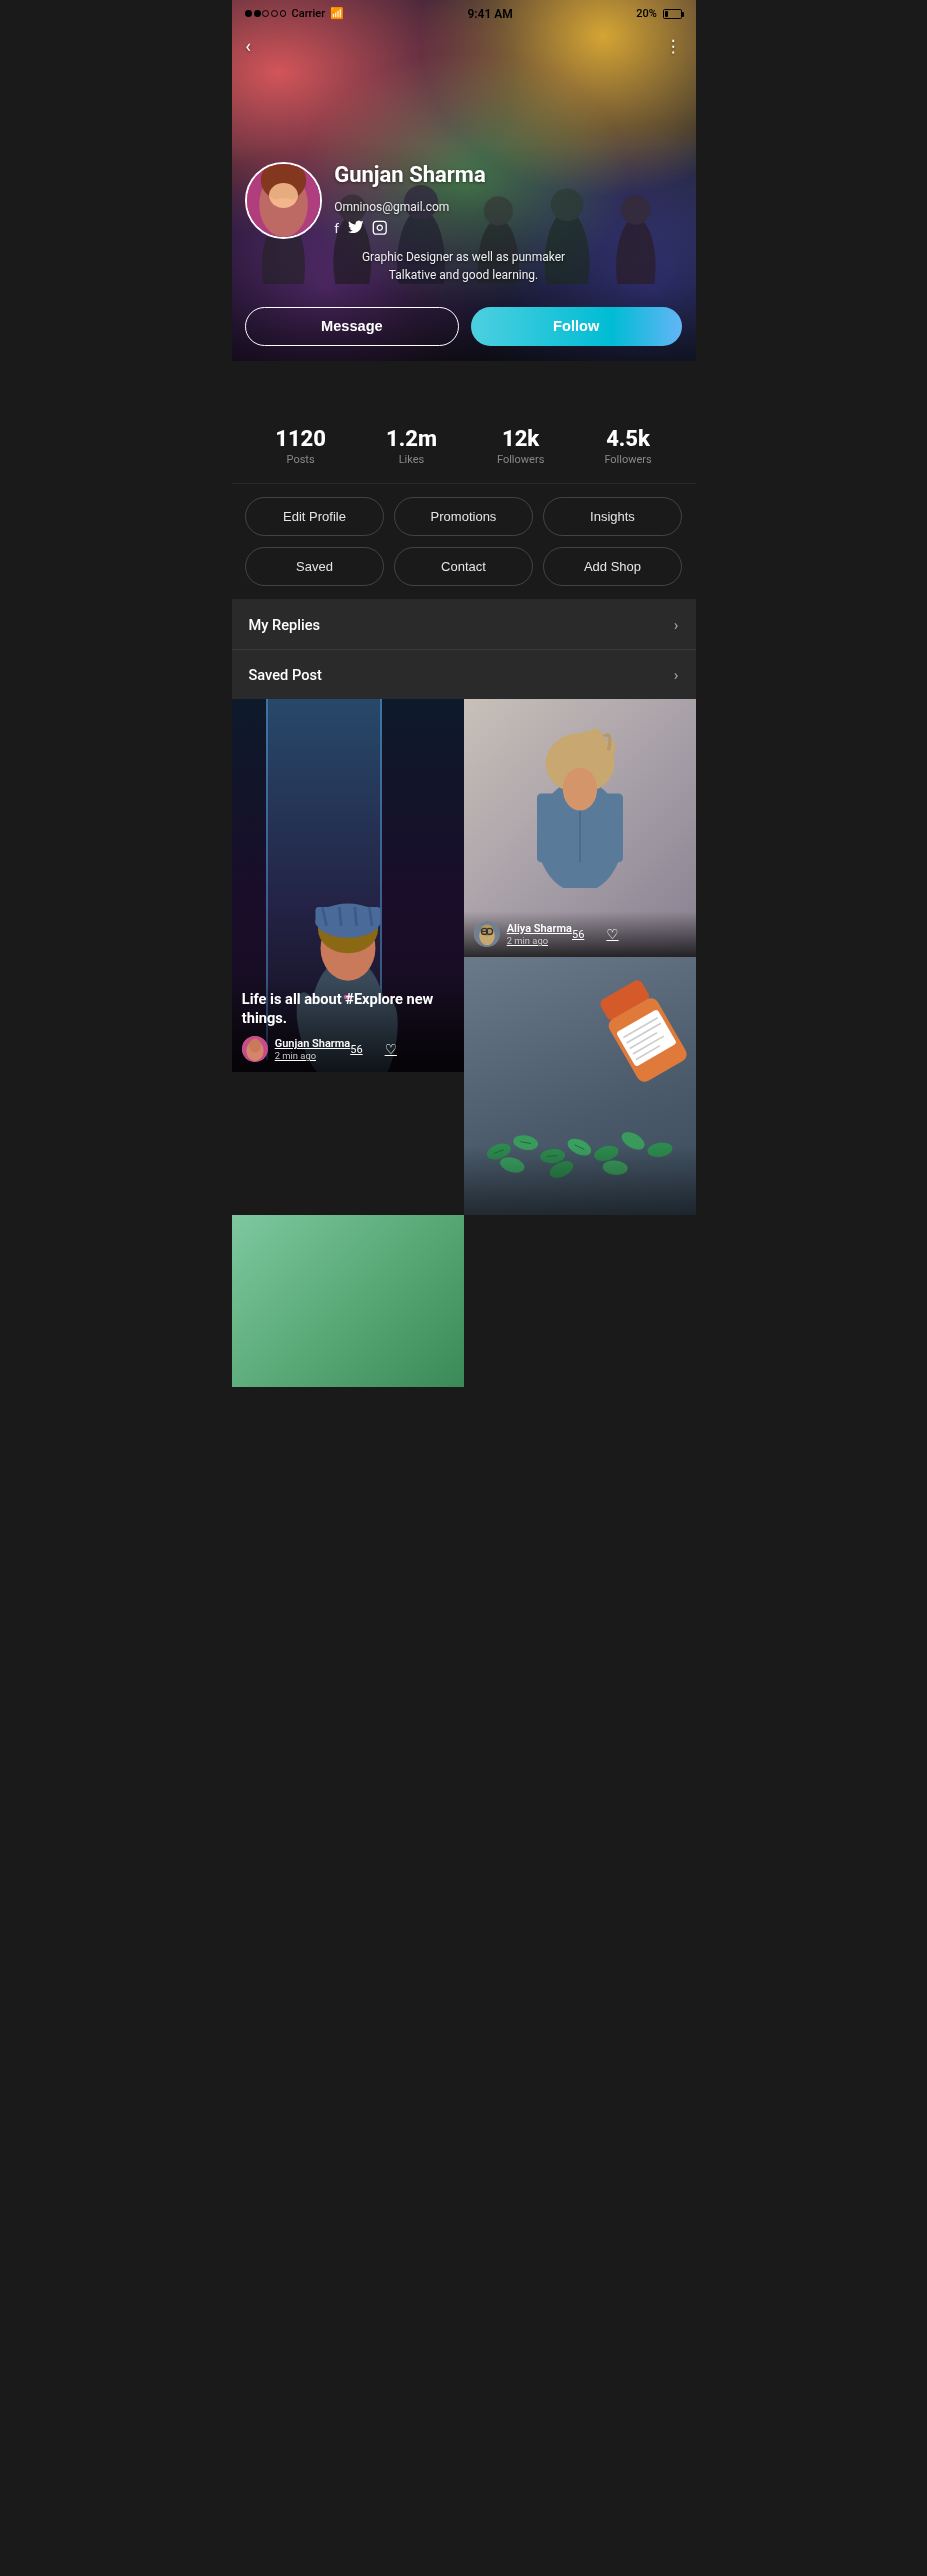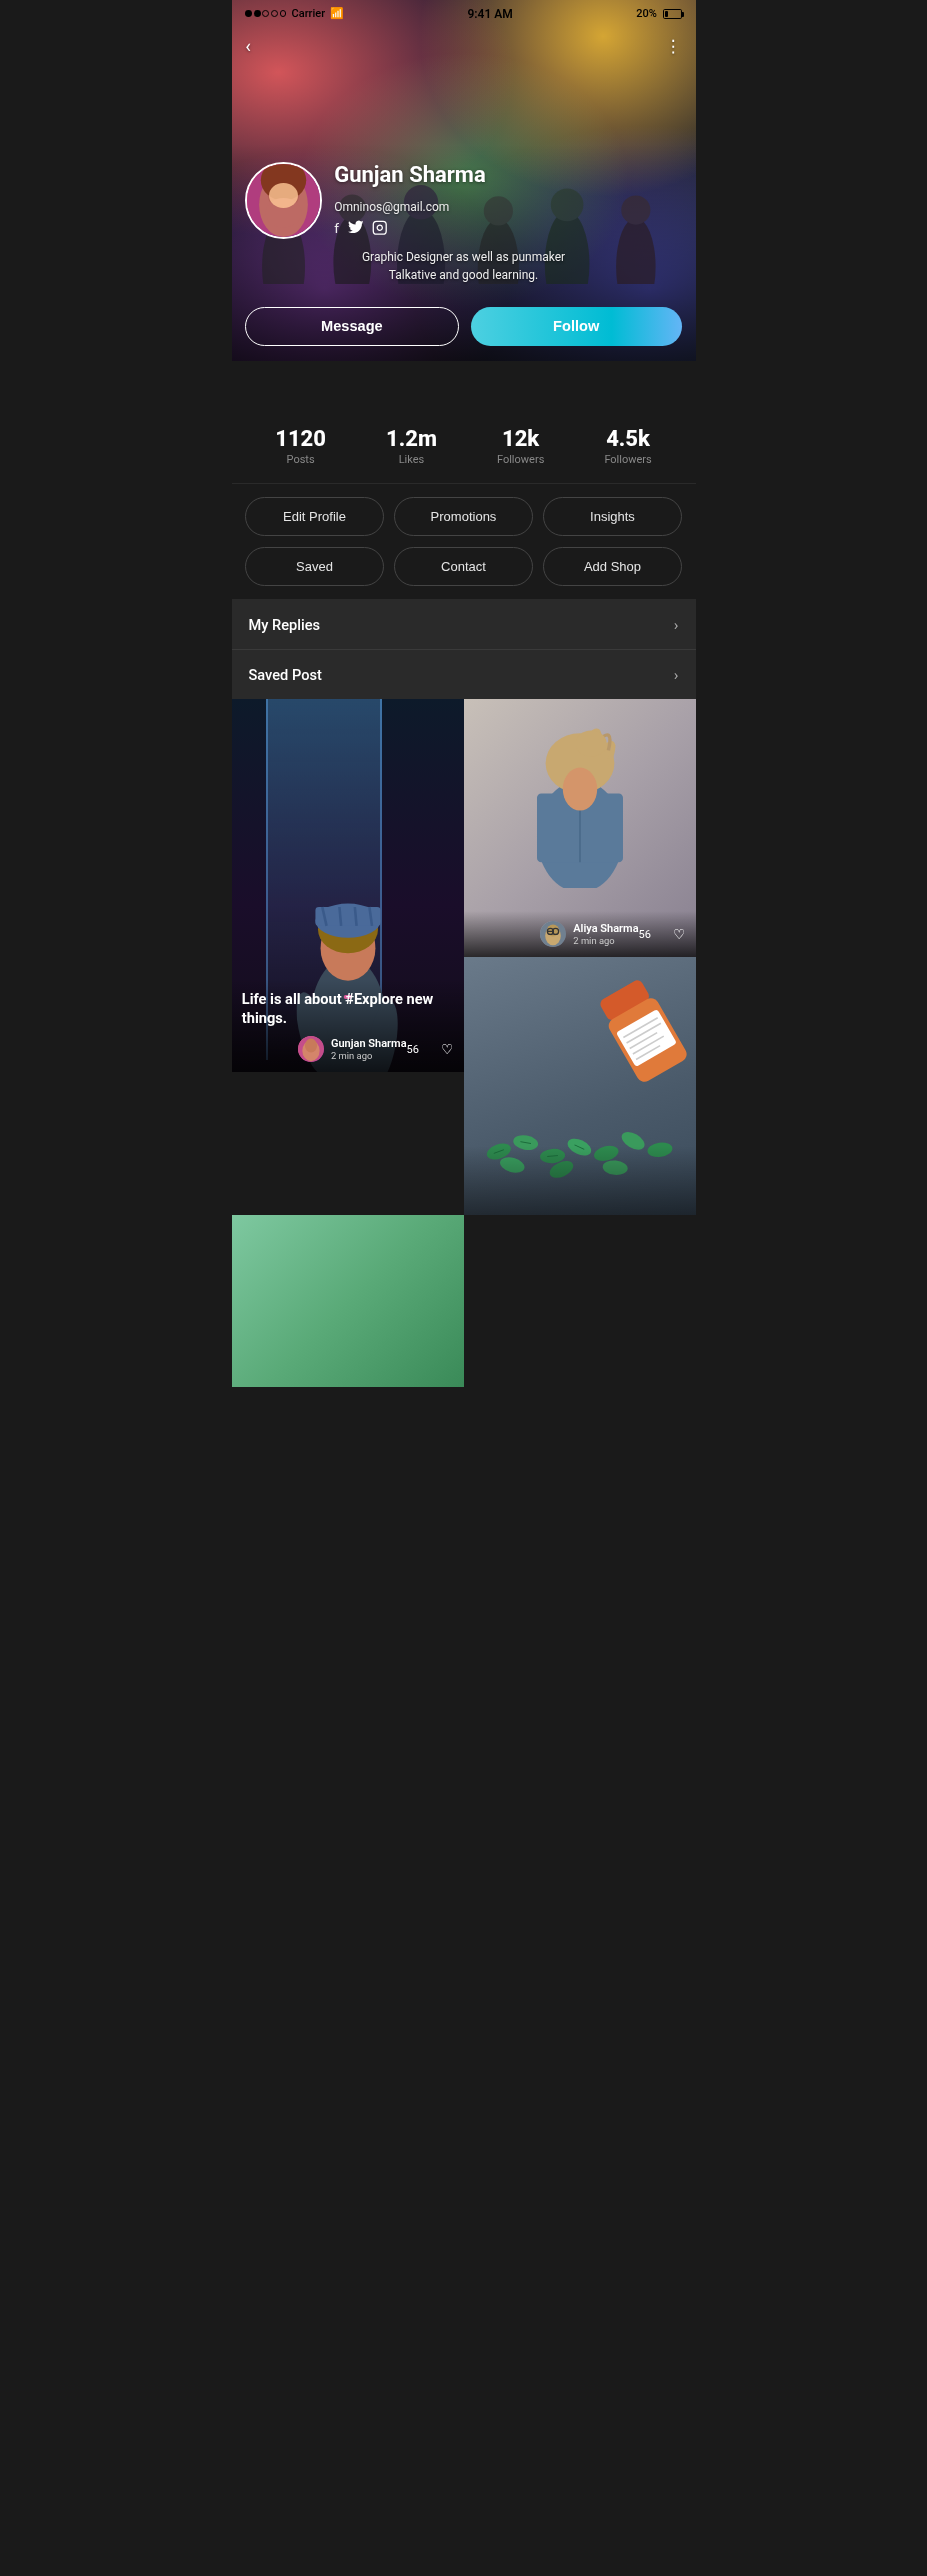--- a/index.html
+++ b/index.html
@@ -242,7 +242,8 @@
     .post-meta {
       display: flex;
       align-items: center;
-      justify-content: flex-end;
+      justify-content: flex-start;
+      text-decoration: underline;
     }
     .post-author {
       display: flex;

